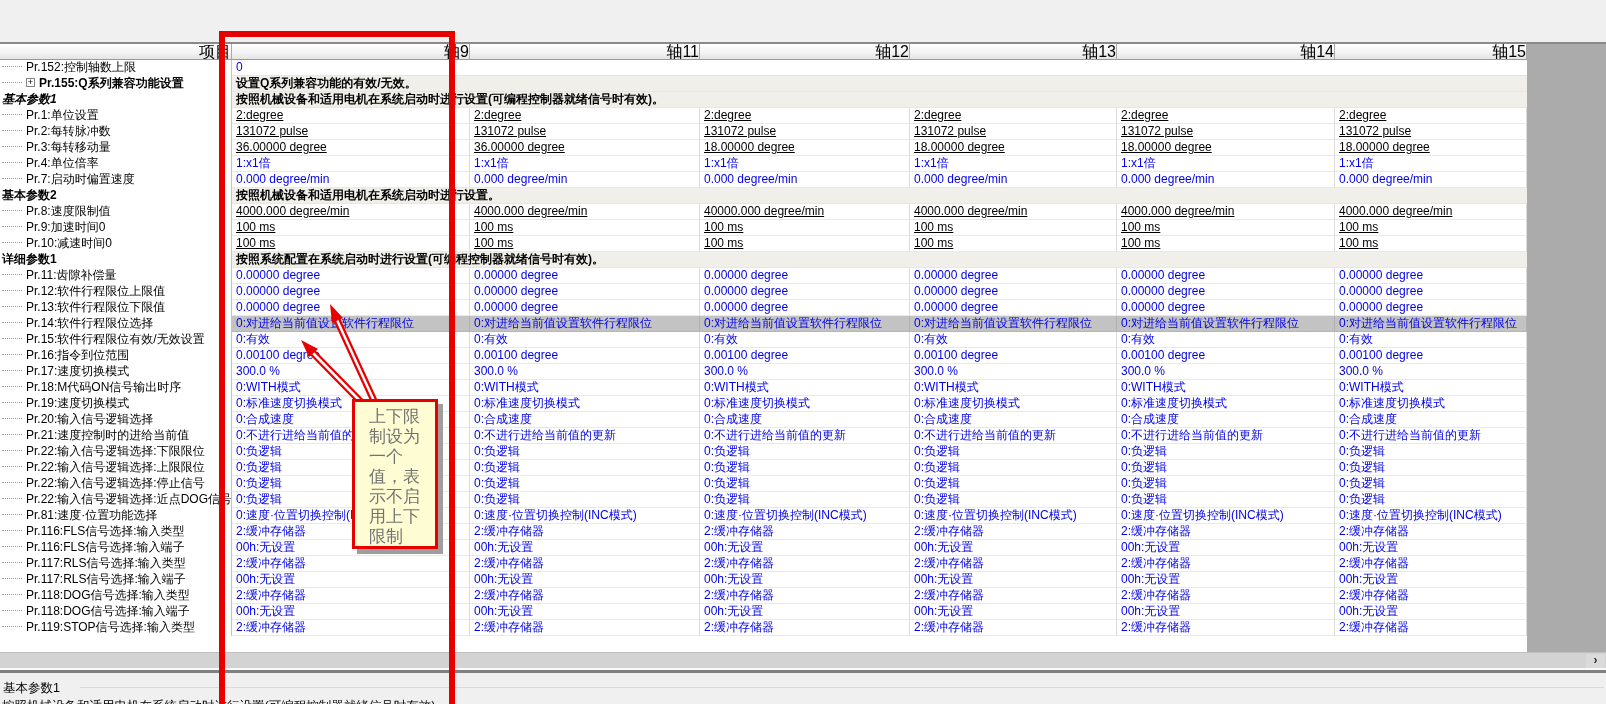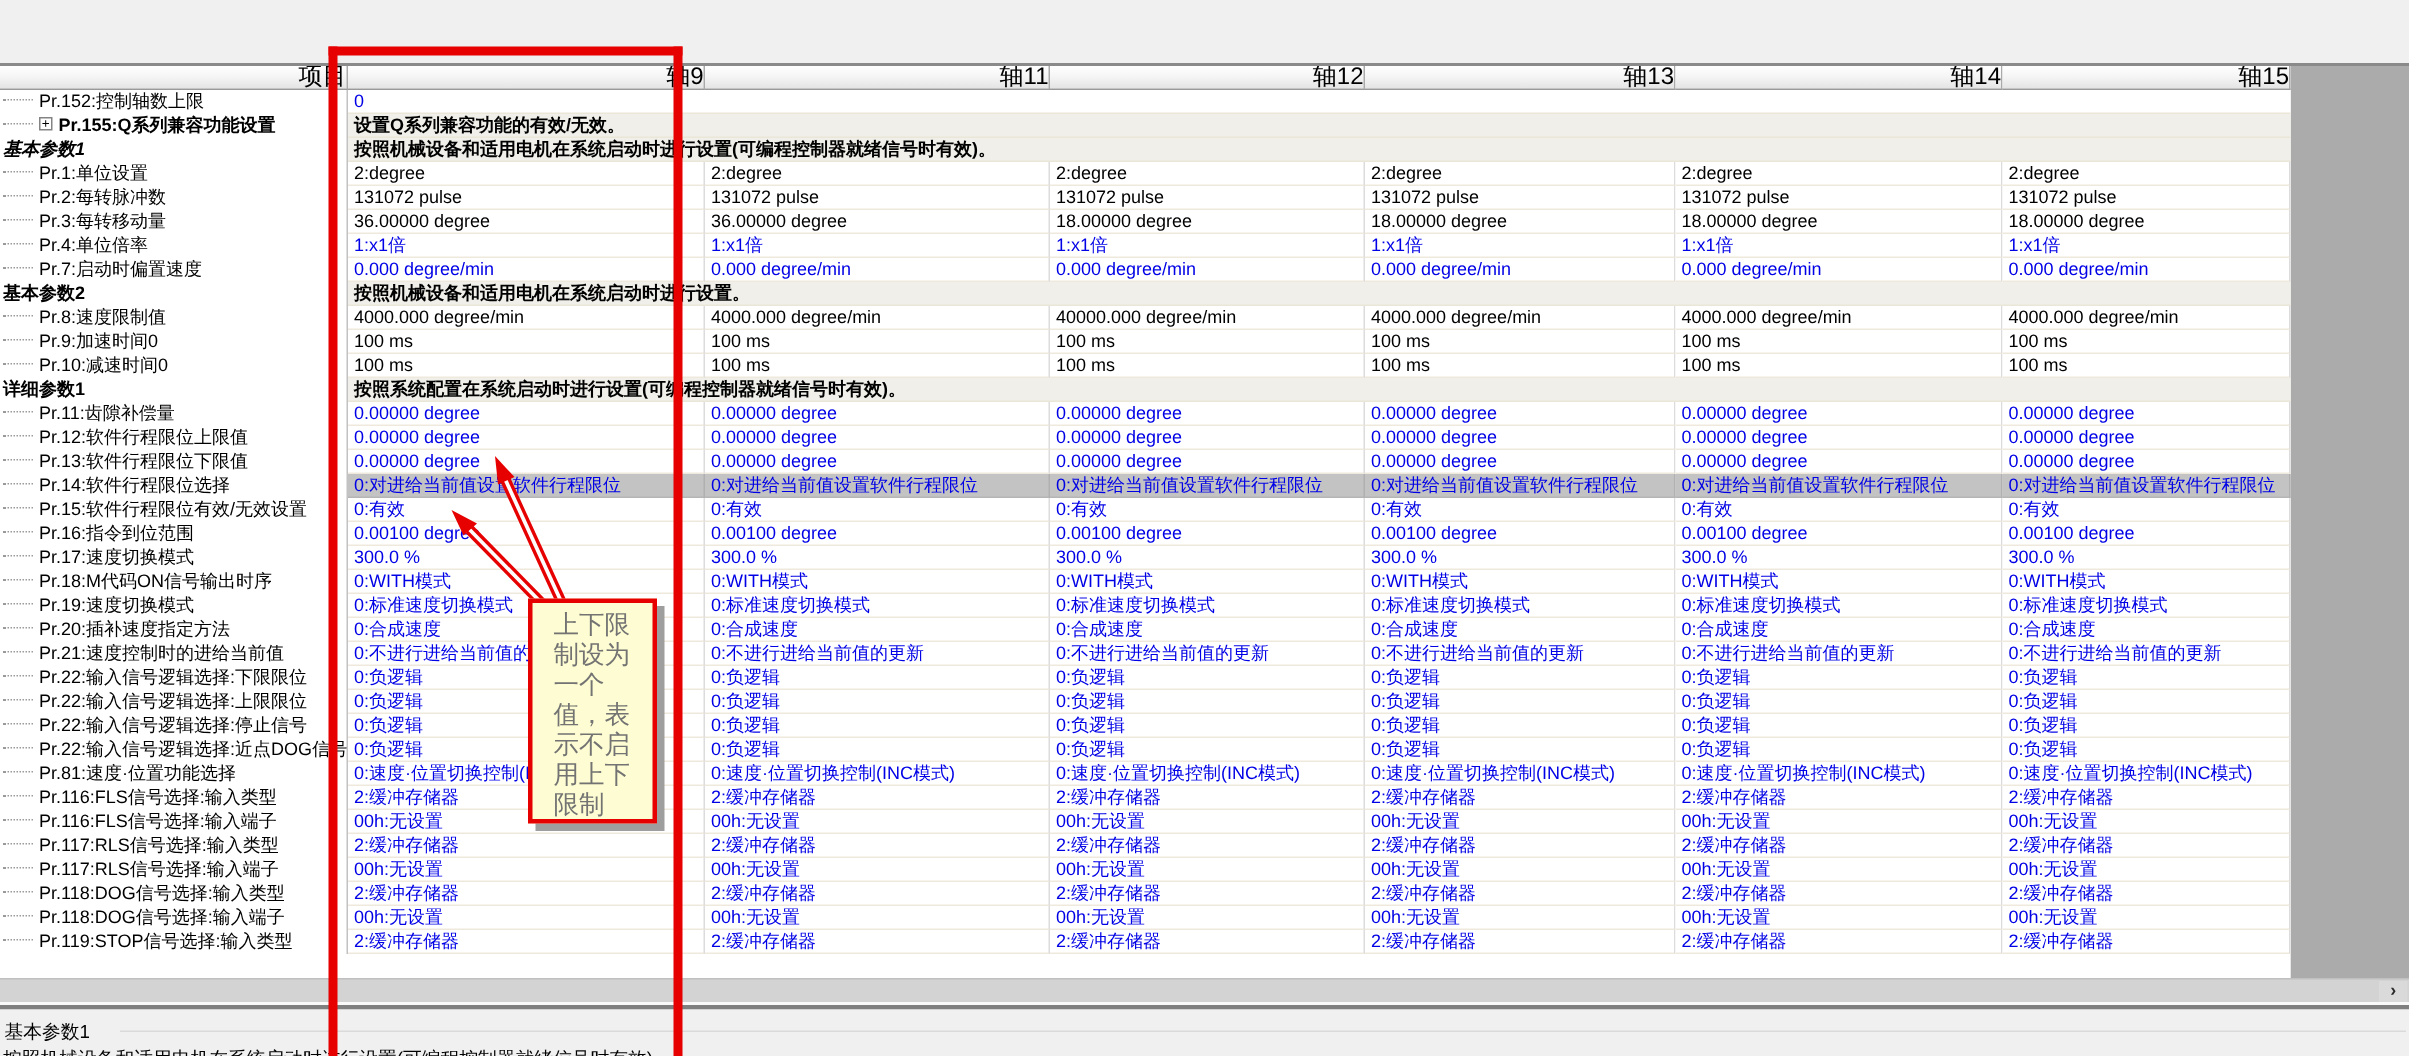--- a/index.html
+++ b/index.html
@@ -48,7 +48,7 @@
     font-size:12px; line-height:15px; white-space:nowrap; overflow:hidden;
     padding-left:4px; background:#fff; }
   .c-blue { color:#0000e6; }
-  .c-black { color:#000; }
+  .c-black { color:#000;text-decoration:underline; }
   .g-row.hl .cell-val { background:#c3c3c3; border-bottom-color:#b5b5b5; border-right-color:#b0b0b0; }
 
   

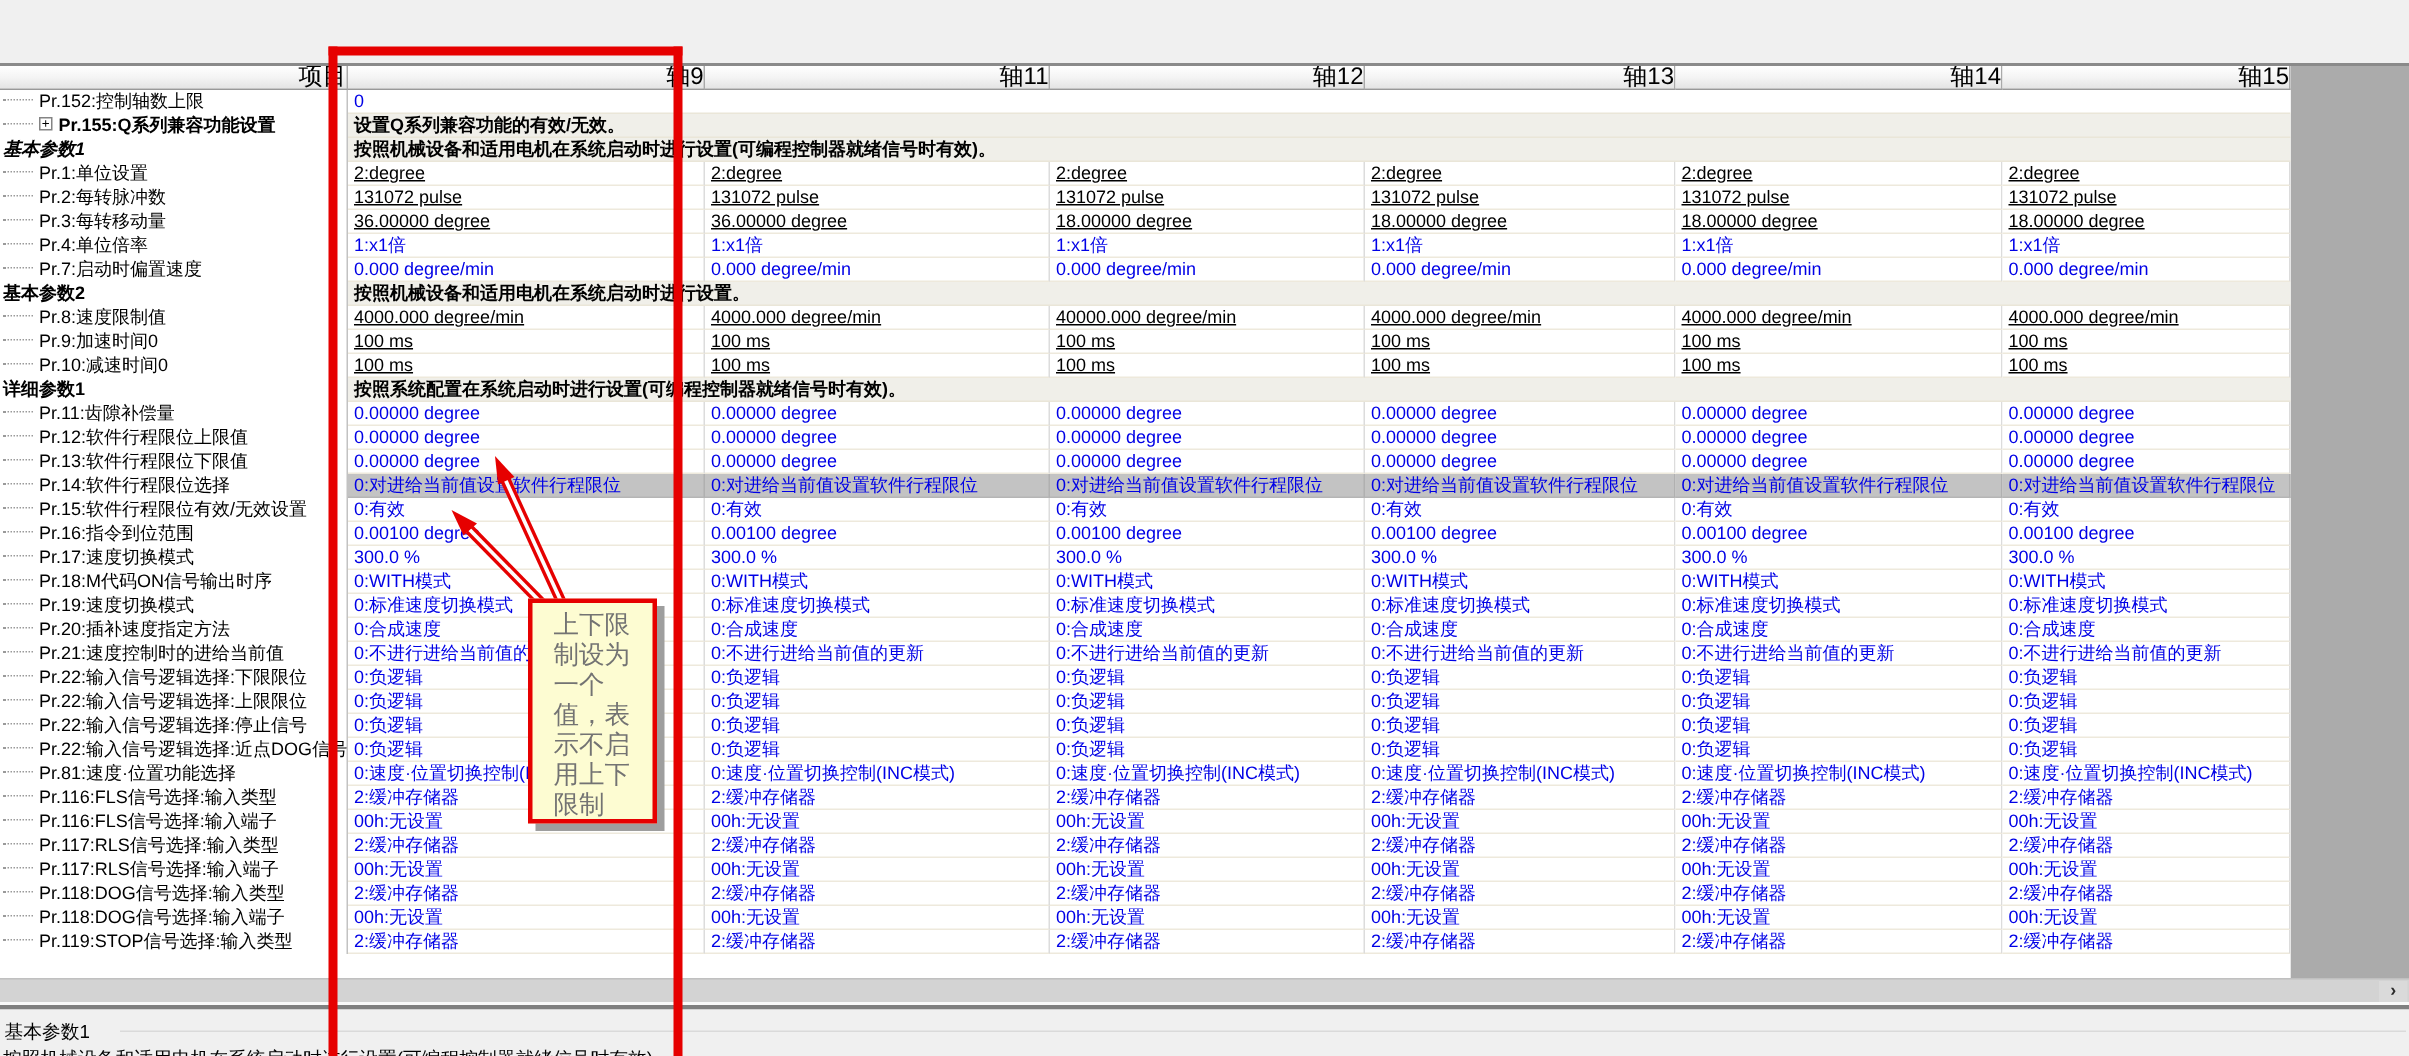--- a/index.html
+++ b/index.html
@@ -272,7 +272,7 @@
           <div class="cell-val c-blue" style="width: 192px;">0:标准速度切换模式</div>
         </div>
         <div class="g-row">
-          <div class="cell-item"><span class="dots"></span><span class="item-label">Pr.20:插补速度指定方法</span></div>
+          <div class="cell-item"><span class="dots"></span><span class="item-label">Pr.20:输入信号逻辑选择</span></div>
           <div class="cell-val c-blue" style="width: 238px;">0:合成速度</div>
           <div class="cell-val c-blue" style="width: 230px;">0:合成速度</div>
           <div class="cell-val c-blue" style="width: 210px;">0:合成速度</div>

